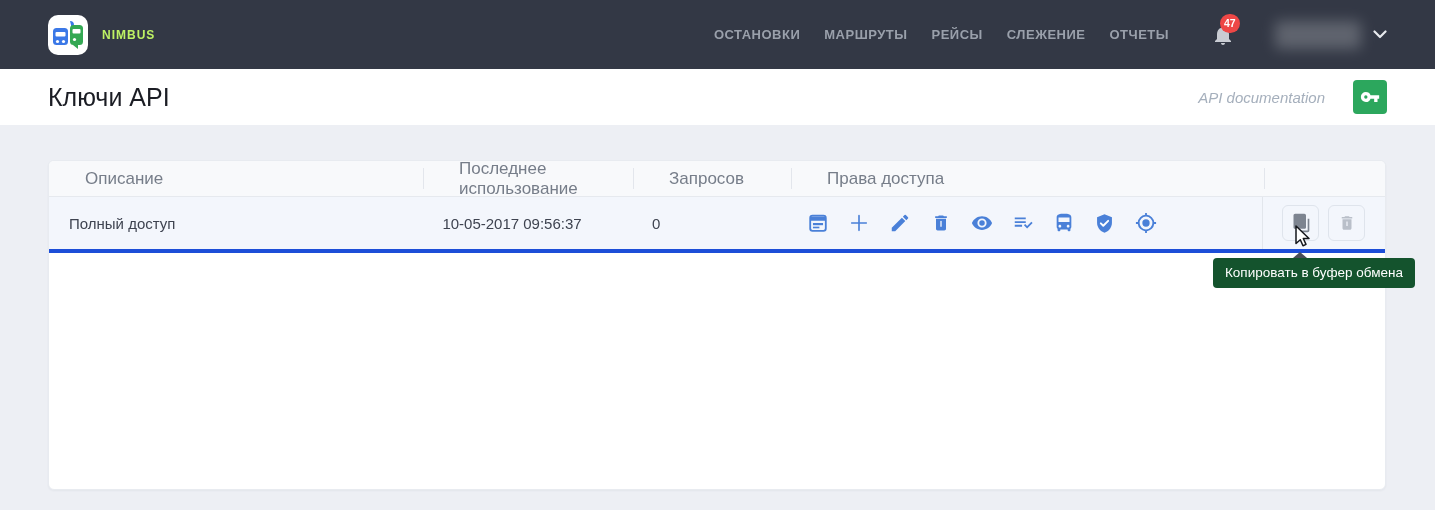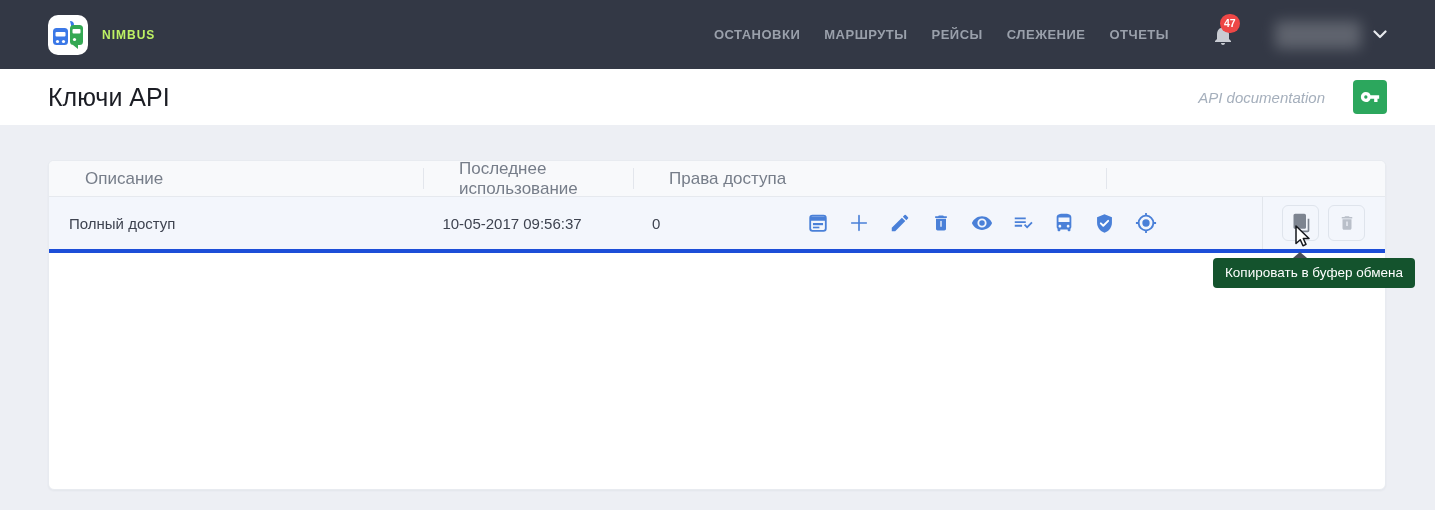--- a/index.html
+++ b/index.html
@@ -177,6 +177,7 @@
   <div class="thead">
     <div class="th col-desc">Описание</div>
     <div class="th col-date">Последнее использование</div>
+    <div class="th col-req">Запросов</div>
     <div class="th col-perm">Права доступа</div>
     <div class="th col-act"></div>
   </div>

